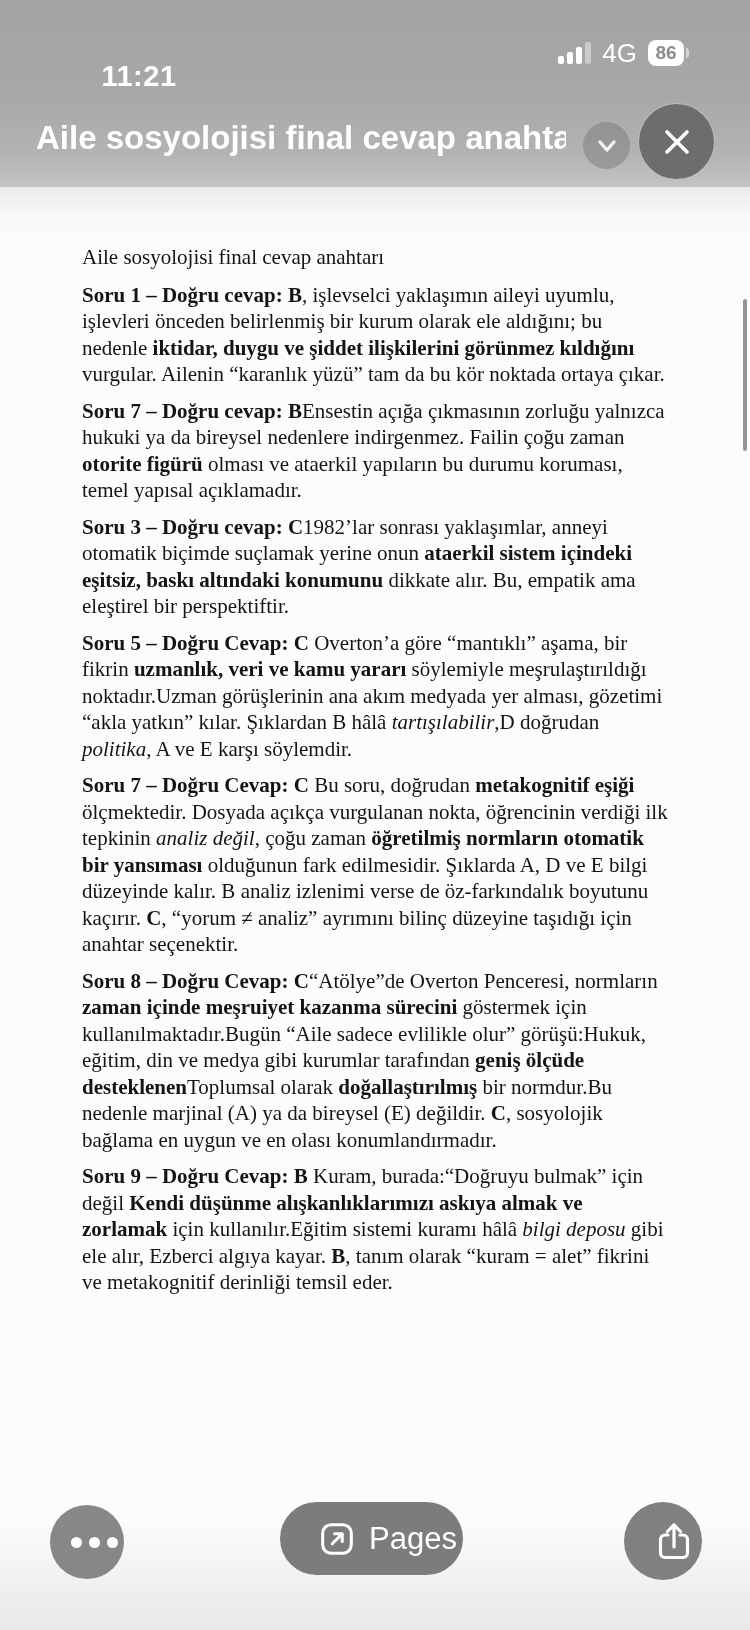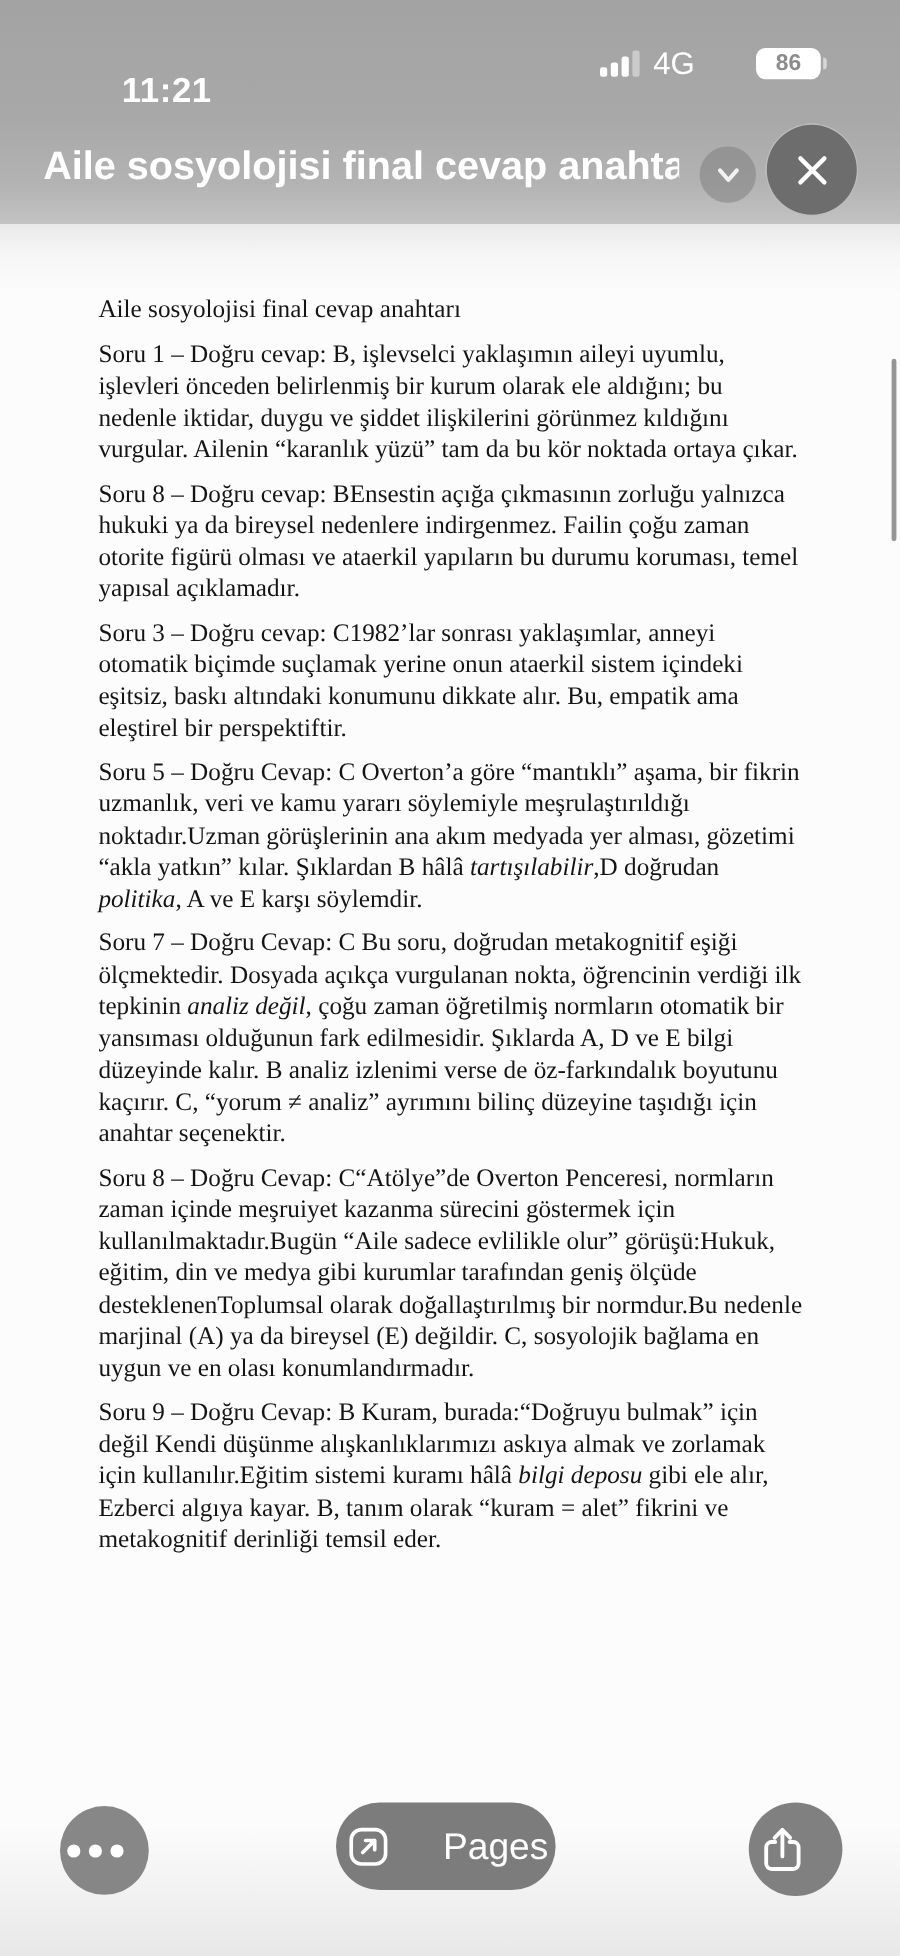--- a/index.html
+++ b/index.html
@@ -16,8 +16,8 @@
   .signal .b1{height:8px}.signal .b2{height:12px}.signal .b3{height:17px}
   .signal .b4{height:22px;background:rgba(255,255,255,.42)}
   .net{color:#fff;font-size:26px;font-weight:500;}
-  .battery{position:relative;width:54px;height:26px;background:#fff;border-radius:8px;
-    display:flex;align-items:center;justify-content:center;margin-left:40px;}
+  .battery{position:relative;width:36px;height:26px;background:#fff;border-radius:8px;
+    display:flex;align-items:center;justify-content:center;}
   .battery .pct{color:#8c8c8c;font-size:19px;font-weight:700;}
   .battery .nub{position:absolute;right:-5px;top:8px;width:3.5px;height:10px;border-radius:0 3px 3px 0;background:rgba(255,255,255,.55);}
 

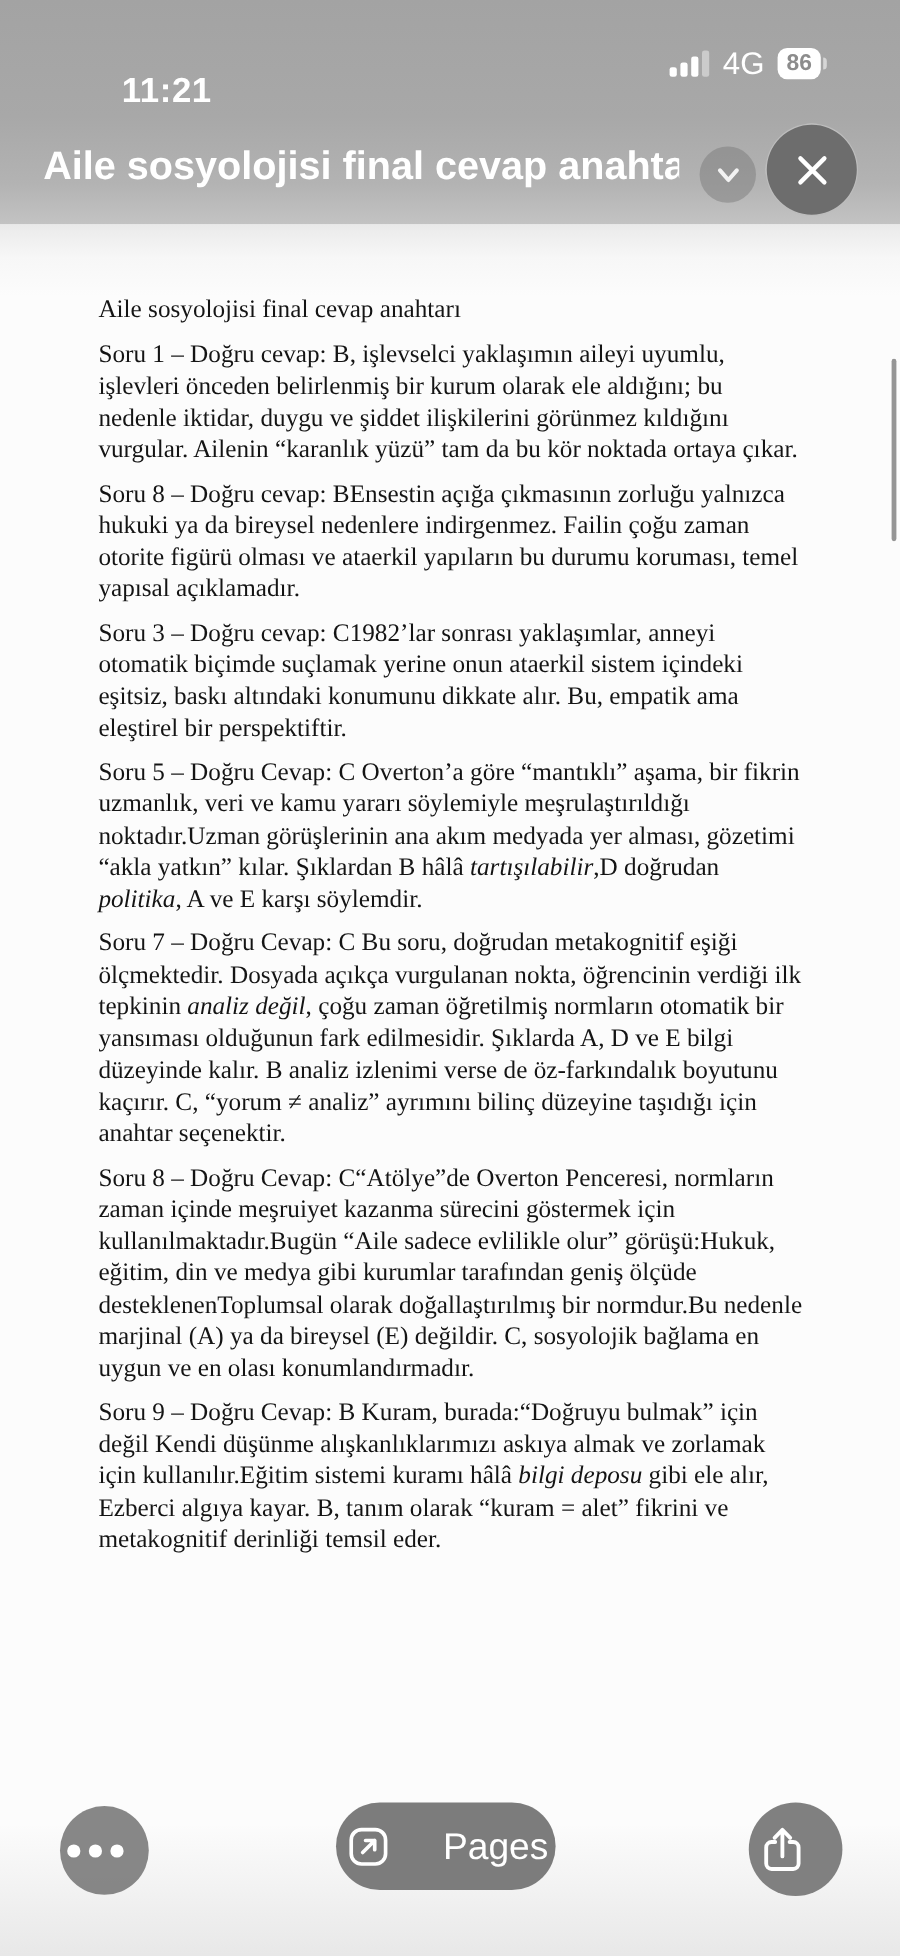--- a/index.html
+++ b/index.html
@@ -38,7 +38,7 @@
     font-family:"Liberation Serif","DejaVu Serif",serif;font-size:21px;line-height:26.5px;color:#141414;}
   .doc-title{margin:0 0 11px 0;font-weight:400;}
   .para{margin:0 0 10px 0;}
-  .seg-b{font-weight:400;}
+  .seg-b{font-weight:700;}
   .seg-i{font-style:italic;}
 
   .scrollbar{position:absolute;right:3px;top:112px;width:4px;height:152px;border-radius:2px;

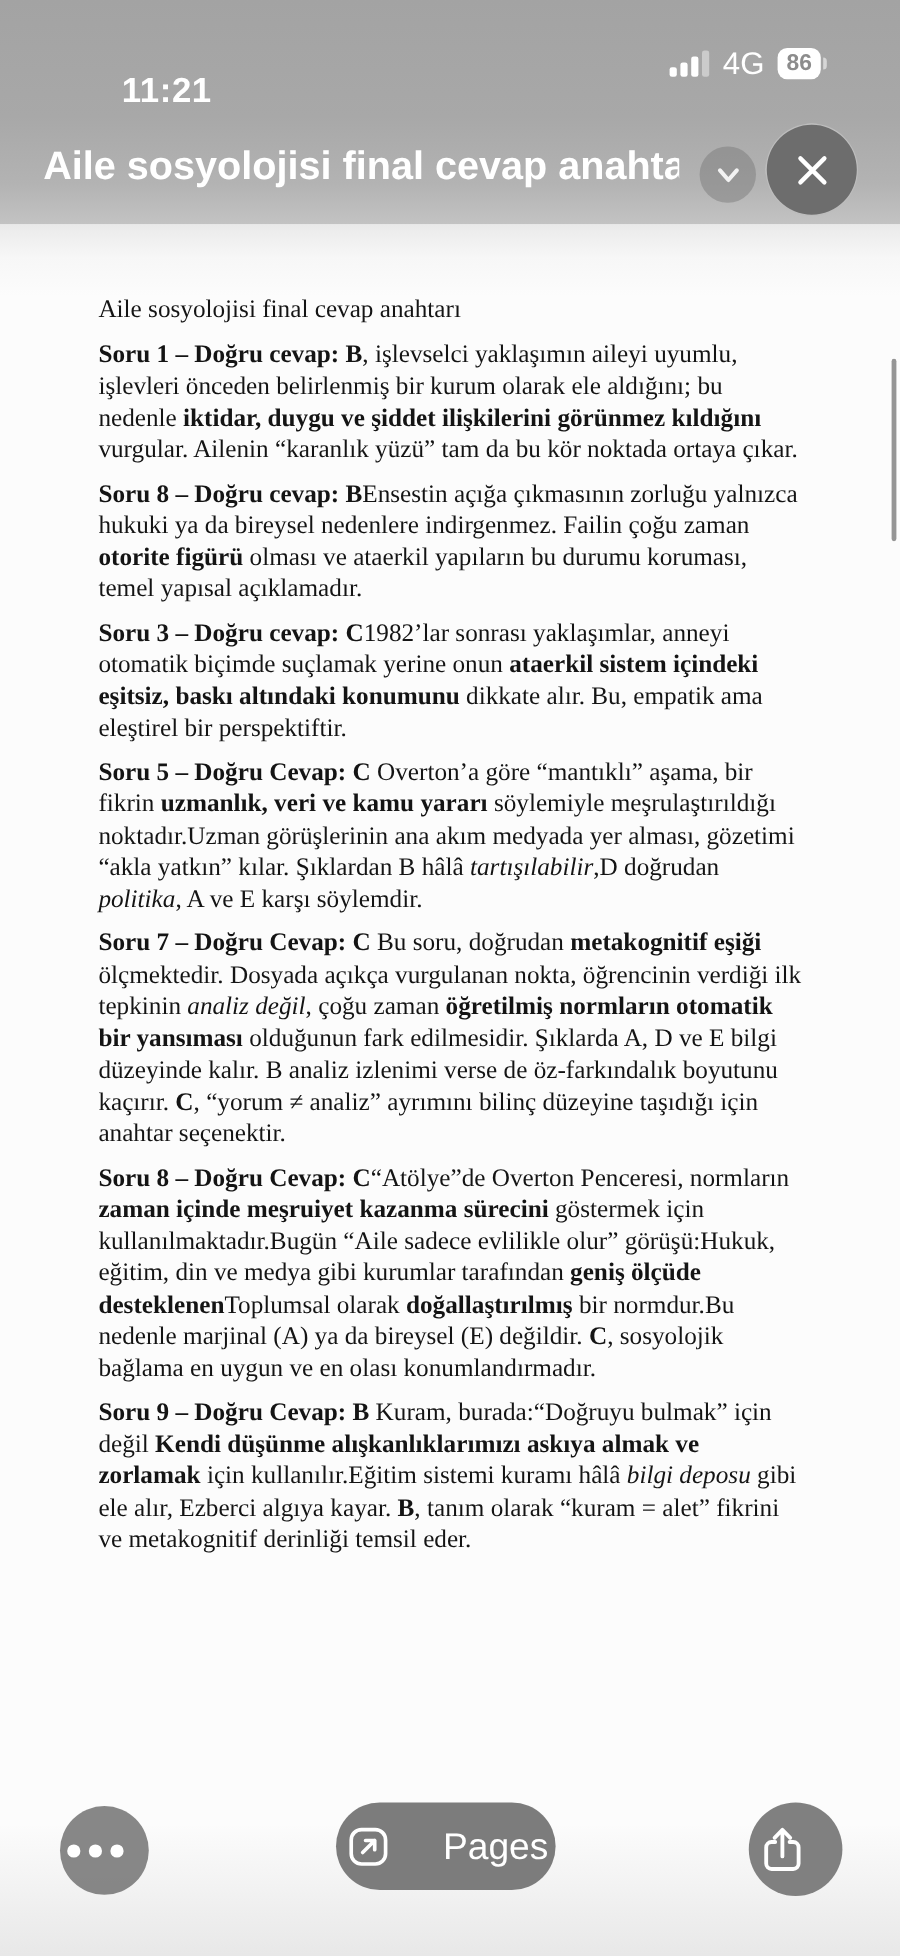--- a/index.html
+++ b/index.html
@@ -97,7 +97,7 @@
       <p class="doc-title">Aile sosyolojisi final cevap anahtarı</p>
 
     <p class="para"><span class="seg-b">Soru 1 – Doğru cevap: B</span><span class="seg-r">, işlevselci yaklaşımın aileyi uyumlu, işlevleri önceden belirlenmiş bir kurum olarak ele aldığını; bu nedenle </span><span class="seg-b">iktidar, duygu ve şiddet ilişkilerini görünmez kıldığını</span><span class="seg-r"> vurgular. Ailenin “karanlık yüzü” tam da bu kör noktada ortaya çıkar.</span></p>
-        <p class="para"><span class="seg-b">Soru 8 – Doğru cevap: B</span><span class="seg-r">Ensestin açığa çıkmasının zorluğu yalnızca hukuki ya da bireysel nedenlere indirgenmez. Failin çoğu zaman </span><span class="seg-b">otorite figürü</span><span class="seg-r"> olması ve ataerkil yapıların bu durumu koruması, temel yapısal açıklamadır.</span></p>
+        <p class="para"><span class="seg-b">Soru 7 – Doğru cevap: B</span><span class="seg-r">Ensestin açığa çıkmasının zorluğu yalnızca hukuki ya da bireysel nedenlere indirgenmez. Failin çoğu zaman </span><span class="seg-b">otorite figürü</span><span class="seg-r"> olması ve ataerkil yapıların bu durumu koruması, temel yapısal açıklamadır.</span></p>
         <p class="para"><span class="seg-b">Soru 3 – Doğru cevap: C</span><span class="seg-r">1982’lar sonrası yaklaşımlar, anneyi otomatik biçimde suçlamak yerine onun </span><span class="seg-b">ataerkil sistem içindeki eşitsiz, baskı altındaki konumunu</span><span class="seg-r"> dikkate alır. Bu, empatik ama eleştirel bir perspektiftir.</span></p>
         <p class="para"><span class="seg-b">Soru 5 – Doğru Cevap: C</span><span class="seg-r"> Overton’a göre “mantıklı” aşama, bir fikrin </span><span class="seg-b">uzmanlık, veri ve kamu yararı</span><span class="seg-r"> söylemiyle meşrulaştırıldığı noktadır.Uzman görüşlerinin ana akım medyada yer alması, gözetimi “akla yatkın” kılar. Şıklardan B hâlâ </span><span class="seg-i">tartışılabilir</span><span class="seg-r">,D doğrudan </span><span class="seg-i">politika</span><span class="seg-r">, A ve E karşı söylemdir.</span></p>
         <p class="para"><span class="seg-b">Soru 7 – Doğru Cevap: C</span><span class="seg-r"> Bu soru, doğrudan </span><span class="seg-b">metakognitif eşiği</span><span class="seg-r"> ölçmektedir. Dosyada açıkça vurgulanan nokta, öğrencinin verdiği ilk tepkinin </span><span class="seg-i">analiz değil</span><span class="seg-r">, çoğu zaman </span><span class="seg-b">öğretilmiş normların otomatik bir yansıması</span><span class="seg-r"> olduğunun fark edilmesidir. Şıklarda A, D ve E bilgi düzeyinde kalır. B analiz izlenimi verse de öz-farkındalık boyutunu kaçırır. </span><span class="seg-b">C</span><span class="seg-r">, “yorum ≠ analiz” ayrımını bilinç düzeyine taşıdığı için anahtar seçenektir.</span></p>

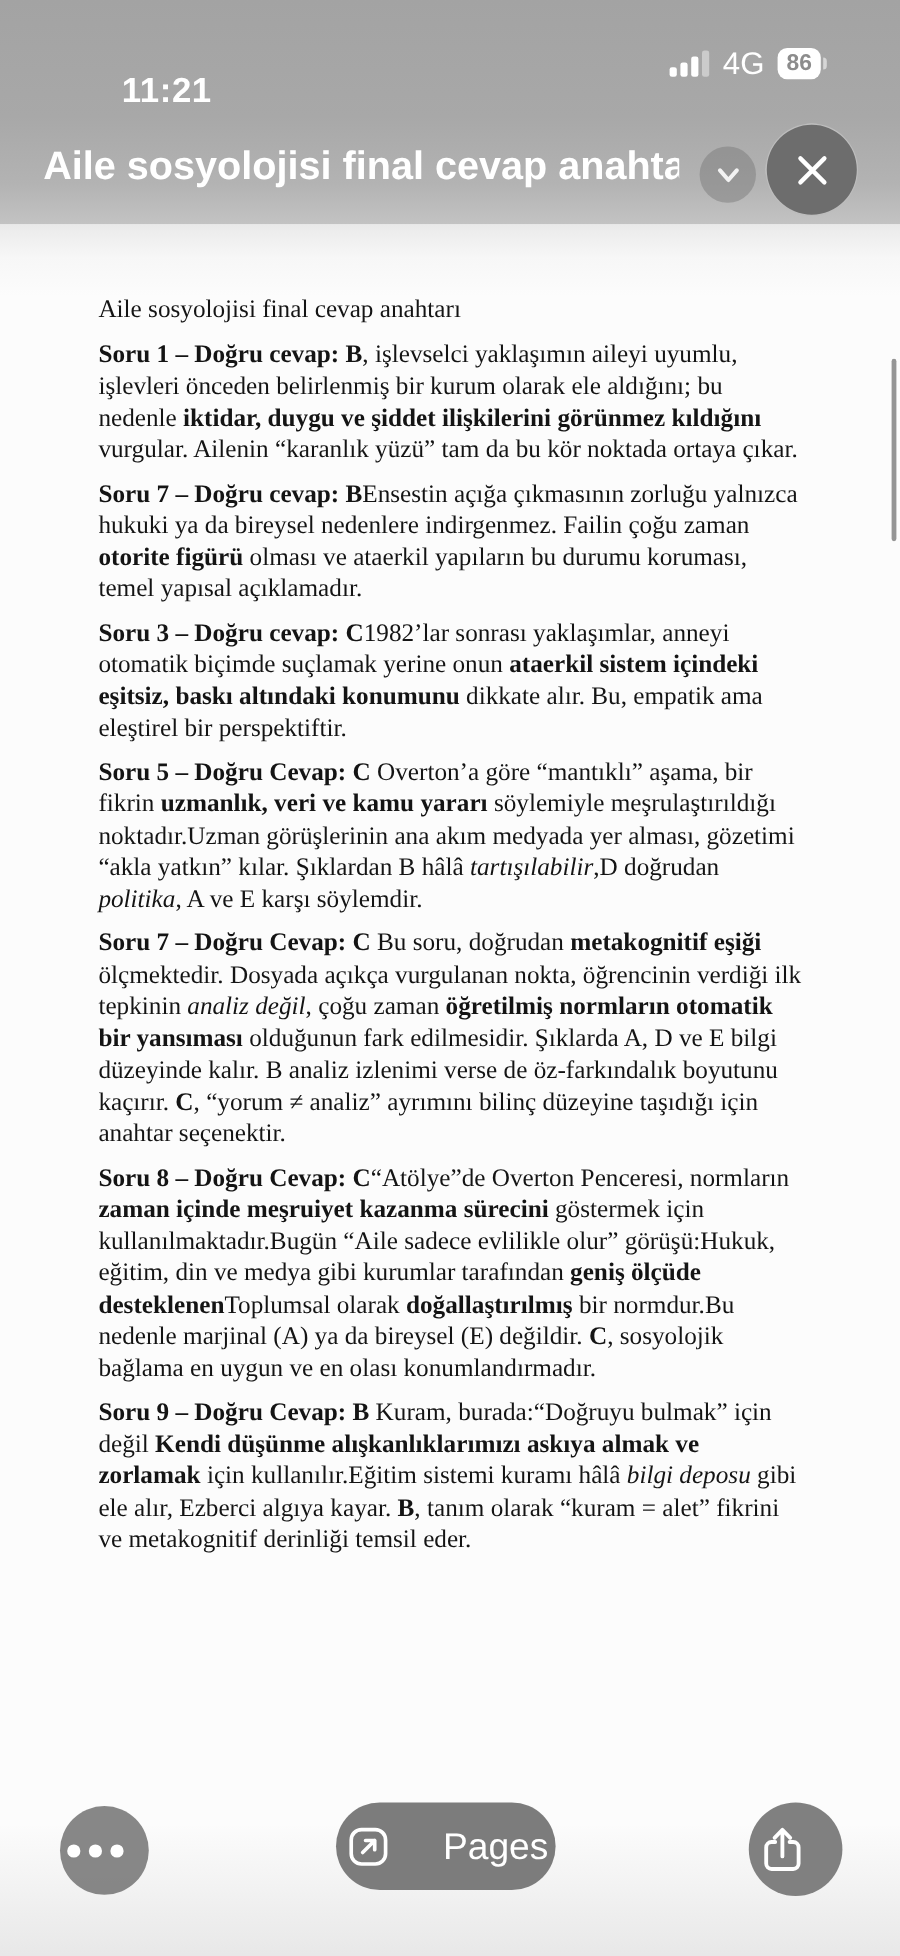--- a/index.html
+++ b/index.html
@@ -45,7 +45,7 @@
     background:rgba(85,85,85,.62);}
 
   
-  .fab{position:absolute;display:flex;align-items:center;justify-content:space-between;border:none;cursor:pointer;z-index:5;}
+  .fab{position:absolute;display:flex;align-items:center;justify-content:flex-end;border:none;cursor:pointer;z-index:5;}
   .more-btn{left:50px;top:1505px;width:74px;height:74px;border-radius:50%;background:rgba(125,125,125,.92);gap:7px;}
   .more-btn .dot{width:11px;height:11px;border-radius:50%;background:#fff;}
   .pages-btn{left:280px;top:1502px;width:183px;height:73px;border-radius:37px;background:rgba(116,116,116,.94);gap:11px;}

